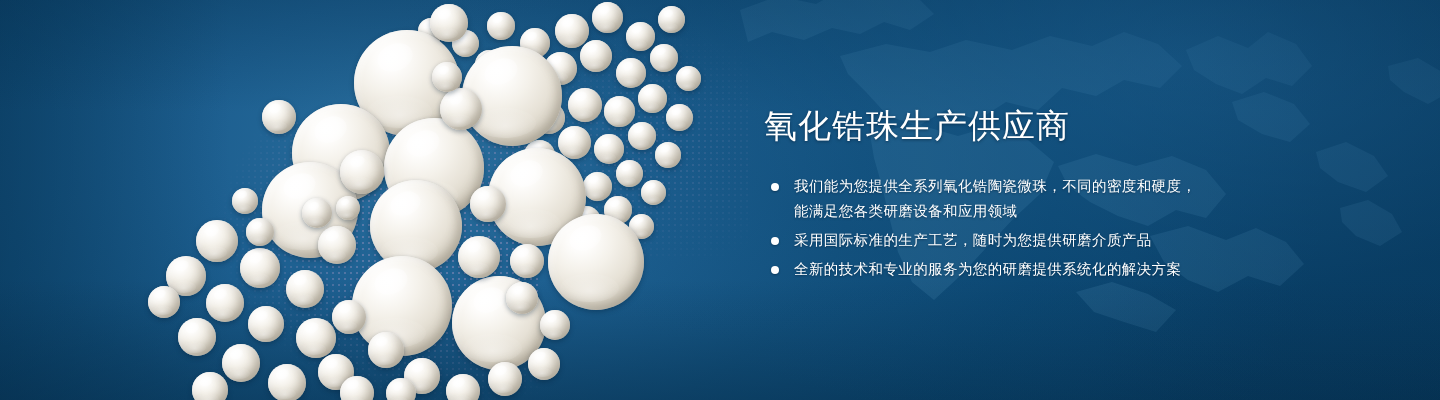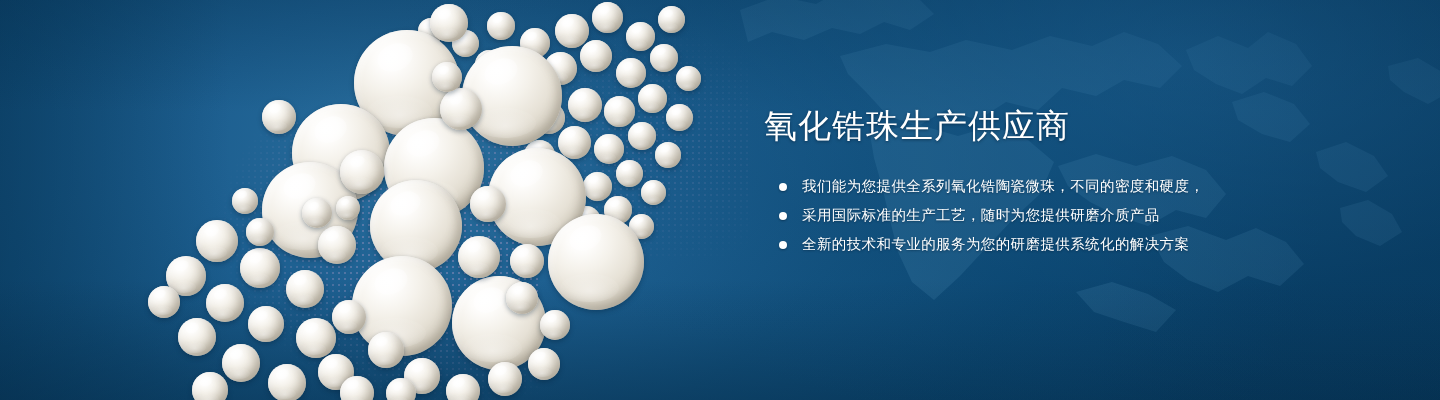--- a/index.html
+++ b/index.html
@@ -143,7 +143,7 @@
   }
   .bullets {
     list-style: none;
-    margin: 12px;
+    margin: 4px;
     padding: 0;
   }
   .bullet {

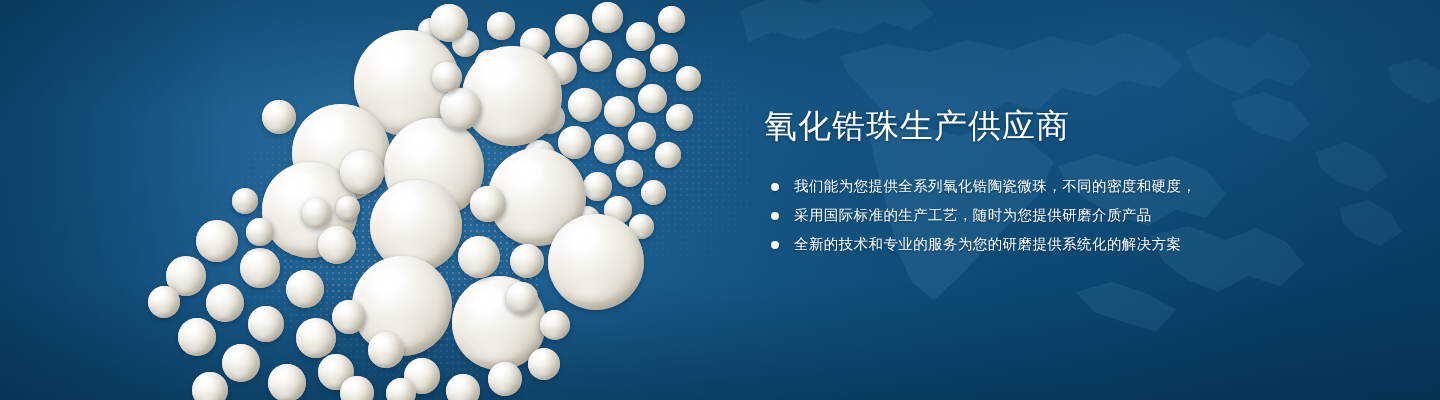--- a/index.html
+++ b/index.html
@@ -292,6 +292,7 @@
       <li class="bullet">
         <span class="dot"></span>
         <span class="bullet-line">我们能为您提供全系列氧化锆陶瓷微珠，不同的密度和硬度，</span>
+        <span class="bullet-line">能满足您各类研磨设备和应用领域</span>
       </li>
       <li class="bullet">
         <span class="dot"></span>

